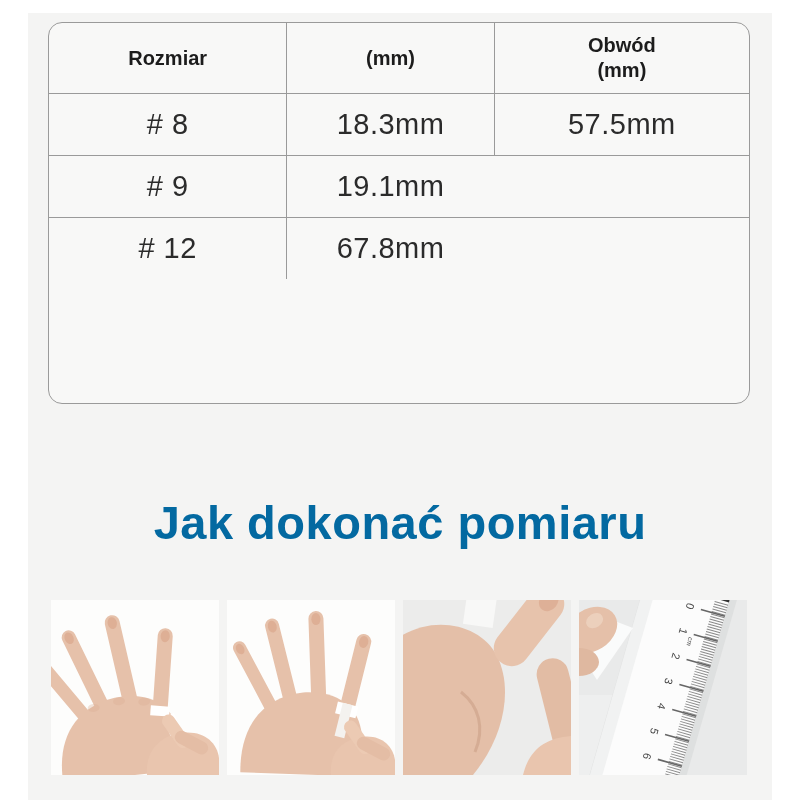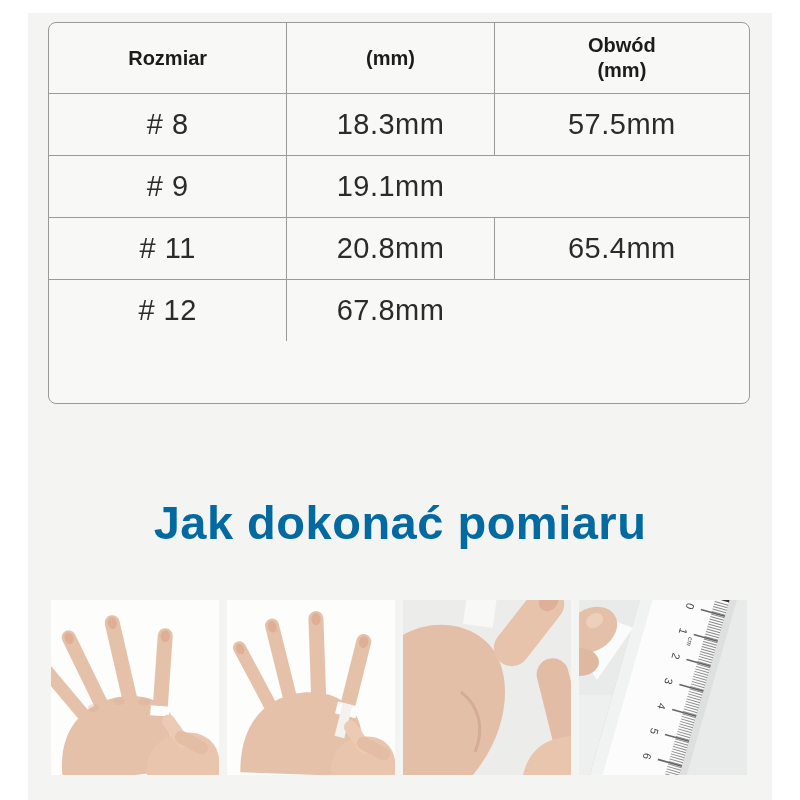--- a/index.html
+++ b/index.html
@@ -13,7 +13,7 @@
 
   
   .size-table { position:absolute; left:20px; top:9px; width:702px; height:382px;
-                border:1px solid #9a9a9a; border-radius:8px; background:#f8f8f7;
+                border:1px solid #9a9a9a; border-radius:14px; background:#f8f8f7;
                 overflow:hidden; display:grid; grid-template-rows:70px repeat(5, 1fr); }
   .t-row { display:grid; grid-template-columns:238fr 208fr 256fr; }
   .t-row + .t-row { border-top:1px solid #9a9a9a; }

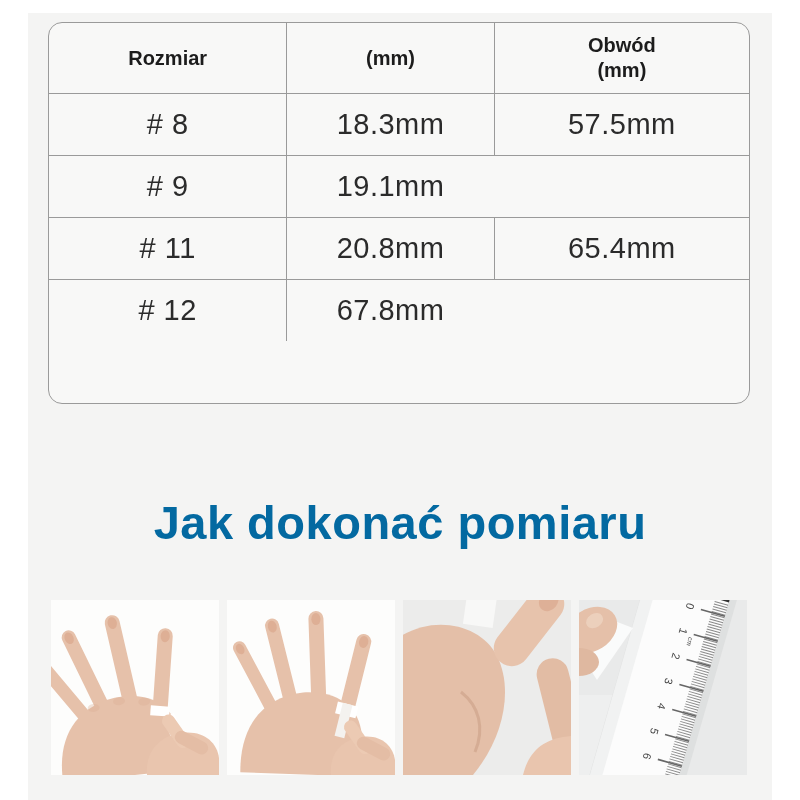--- a/index.html
+++ b/index.html
@@ -61,11 +61,6 @@
       <div class="t-row">
         <div class="t-cell t-data"># 9</div>
         <div class="t-cell t-data">19.1mm</div>
-      </div>
-      <div class="t-row">
-        <div class="t-cell t-data"># 11</div>
-        <div class="t-cell t-data">20.8mm</div>
-        <div class="t-cell t-data">65.4mm</div>
       </div>
       <div class="t-row">
         <div class="t-cell t-data"># 12</div>

